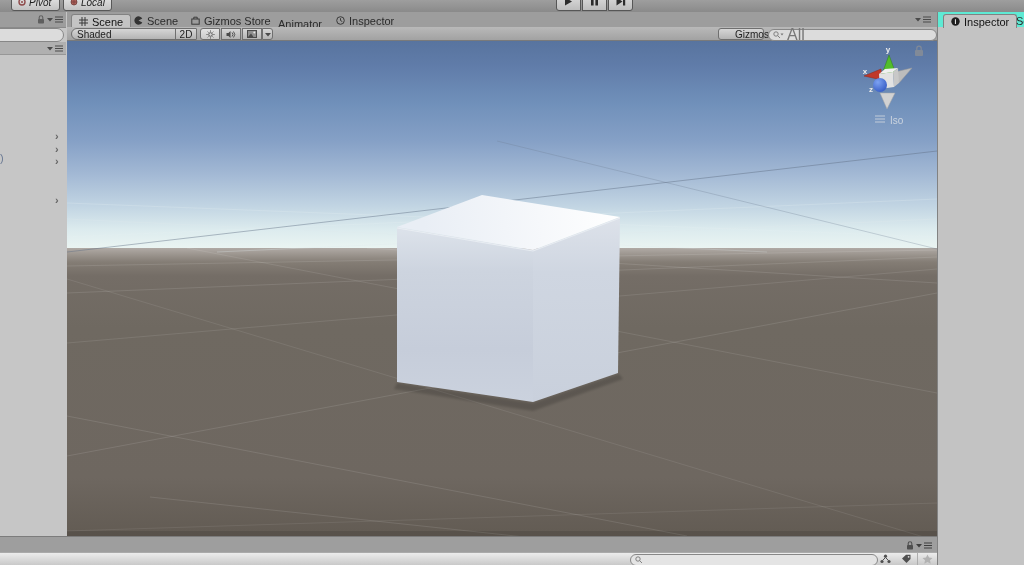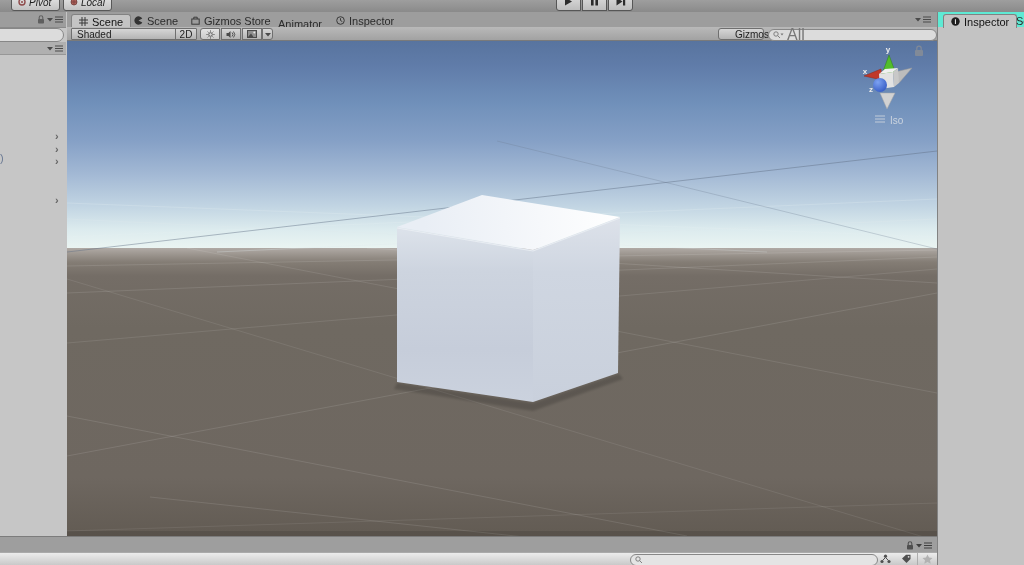--- a/index.html
+++ b/index.html
@@ -170,7 +170,7 @@
     </div>
 
     <div id="scene-toolbar" class="abs">
-      <div class="mini-btn" style="left:4px;top:1px;width:121px;height:12px;border-radius:1px;justify-content:space-between;padding:0 5px;">
+      <div class="mini-btn" style="left:4px;top:1px;width:121px;height:12px;border-radius:6px;justify-content:space-between;padding:0 5px;">
         <span>Shaded</span>
         <svg width="6" height="5" viewBox="0 0 6 5">
             <polygon points="0,1 6,1 3,4.5" fill="#4a4a4a"></polygon>

